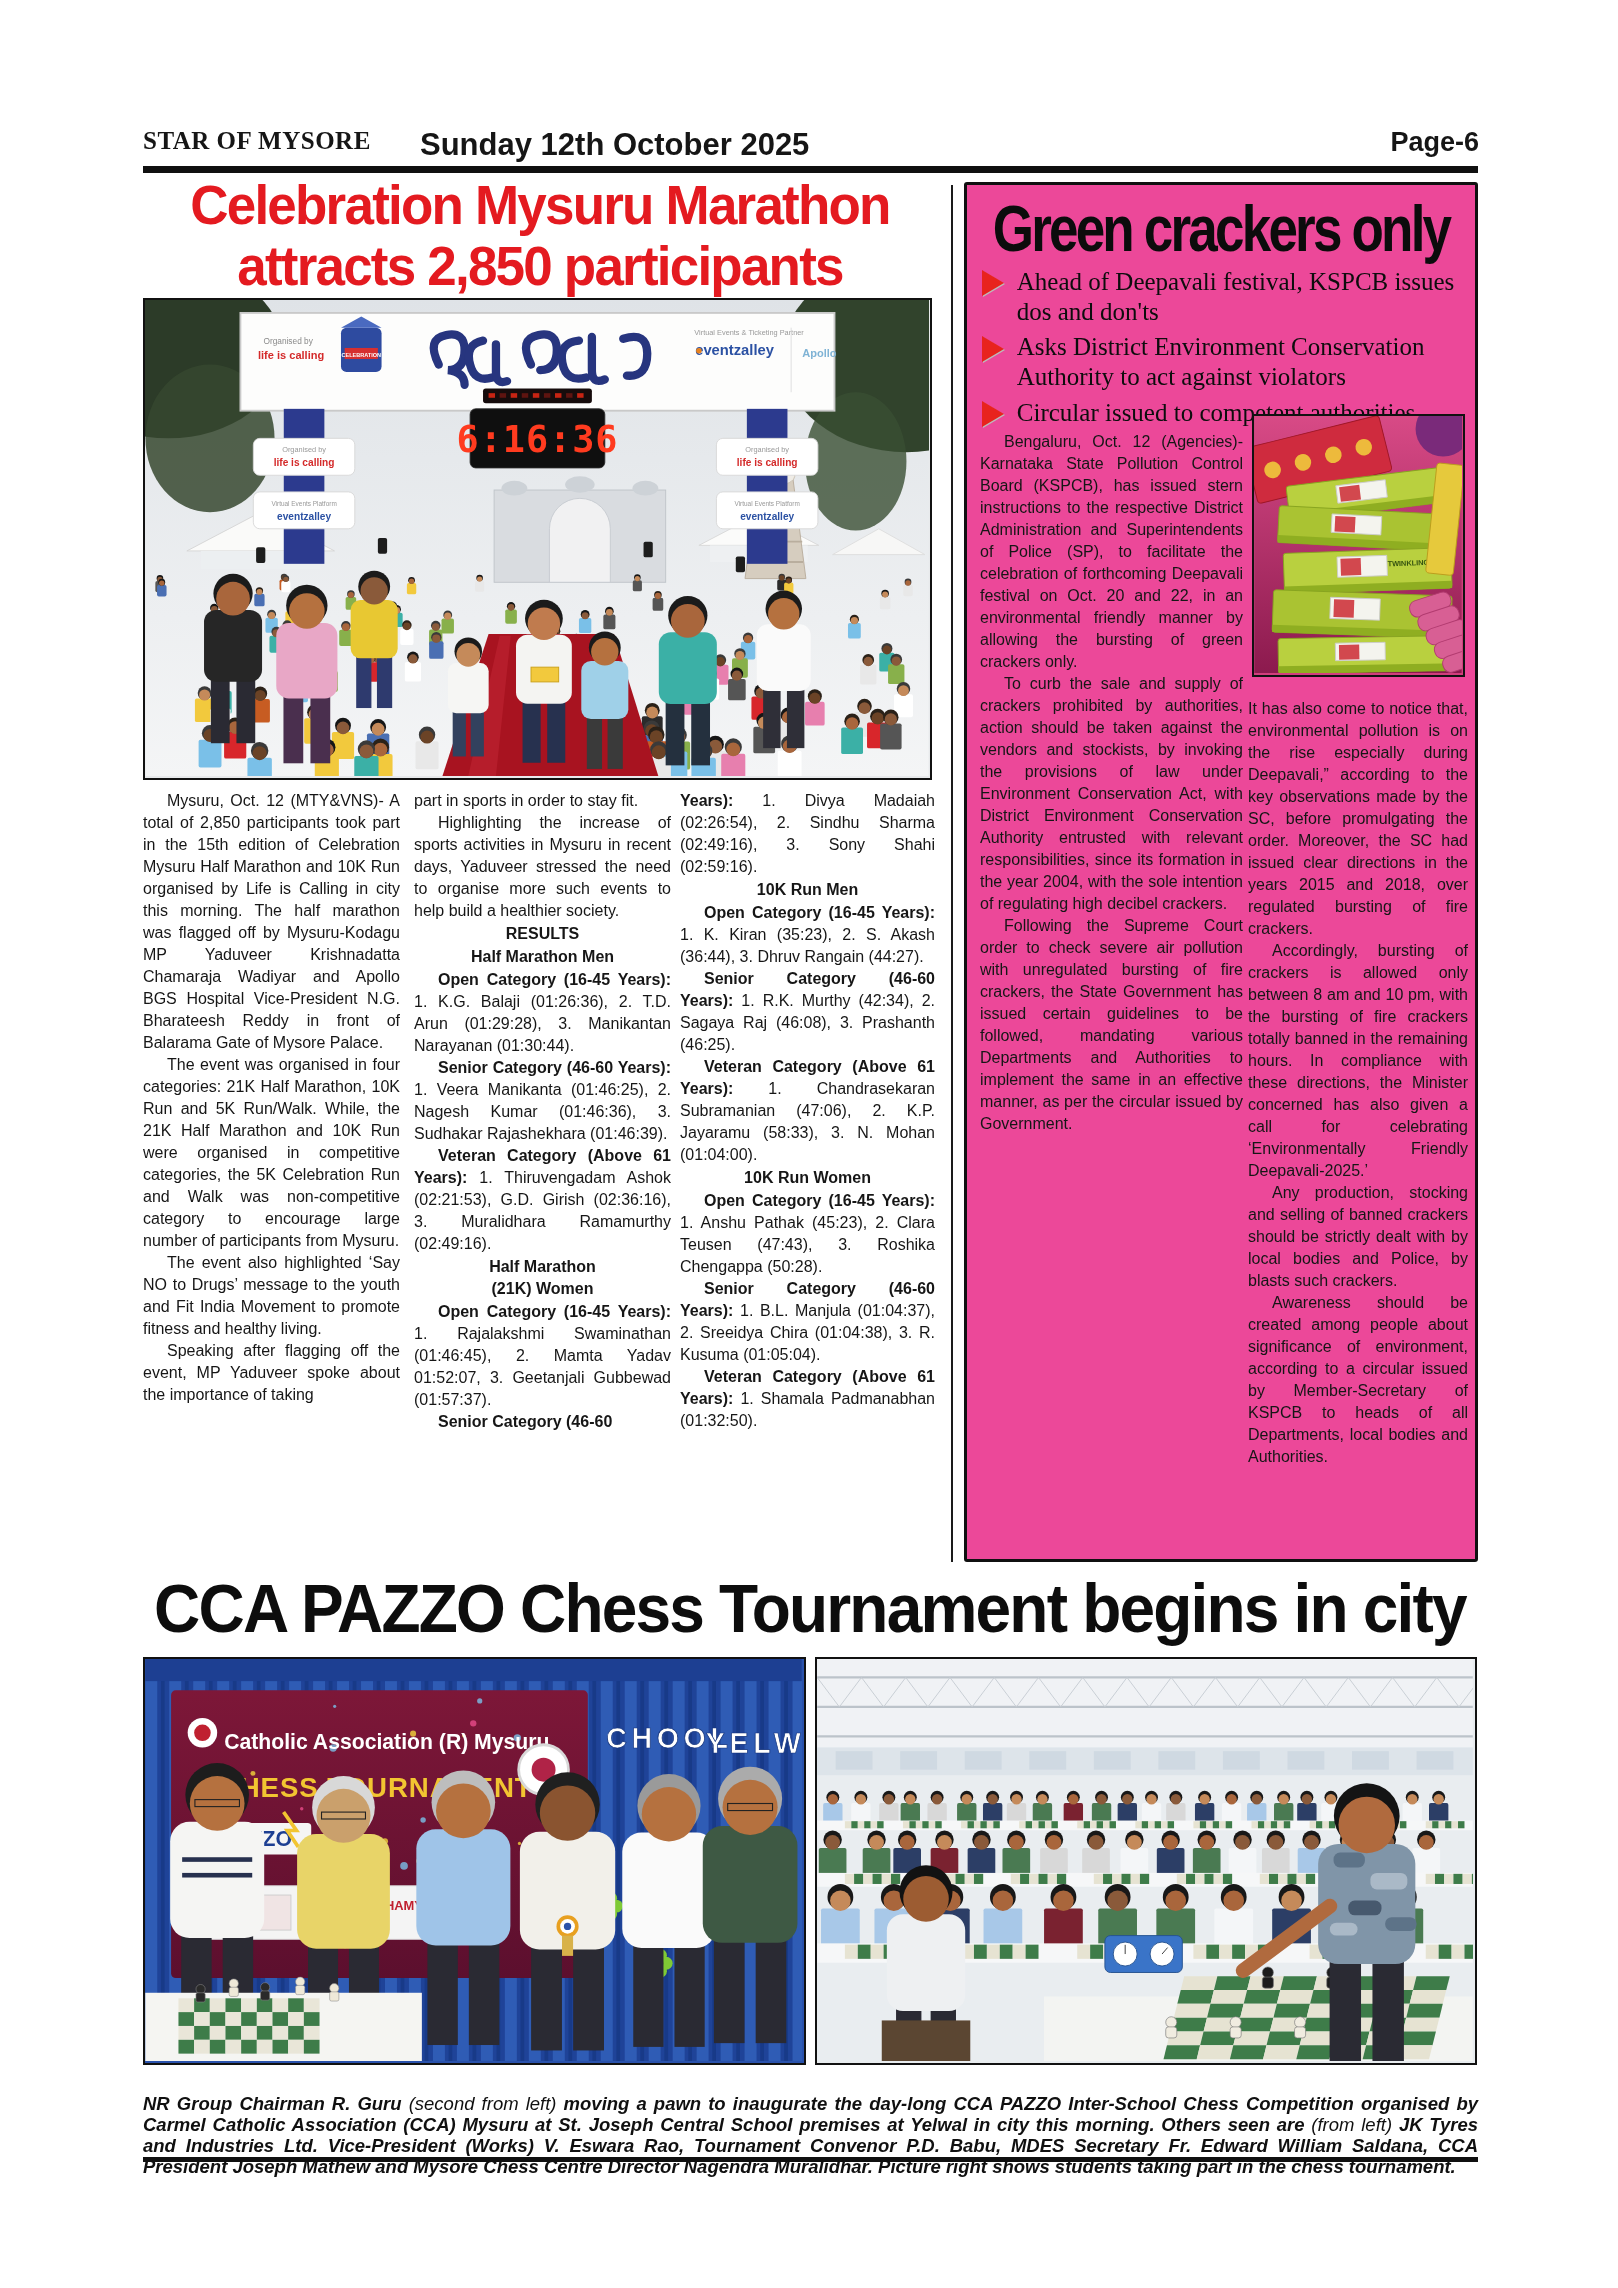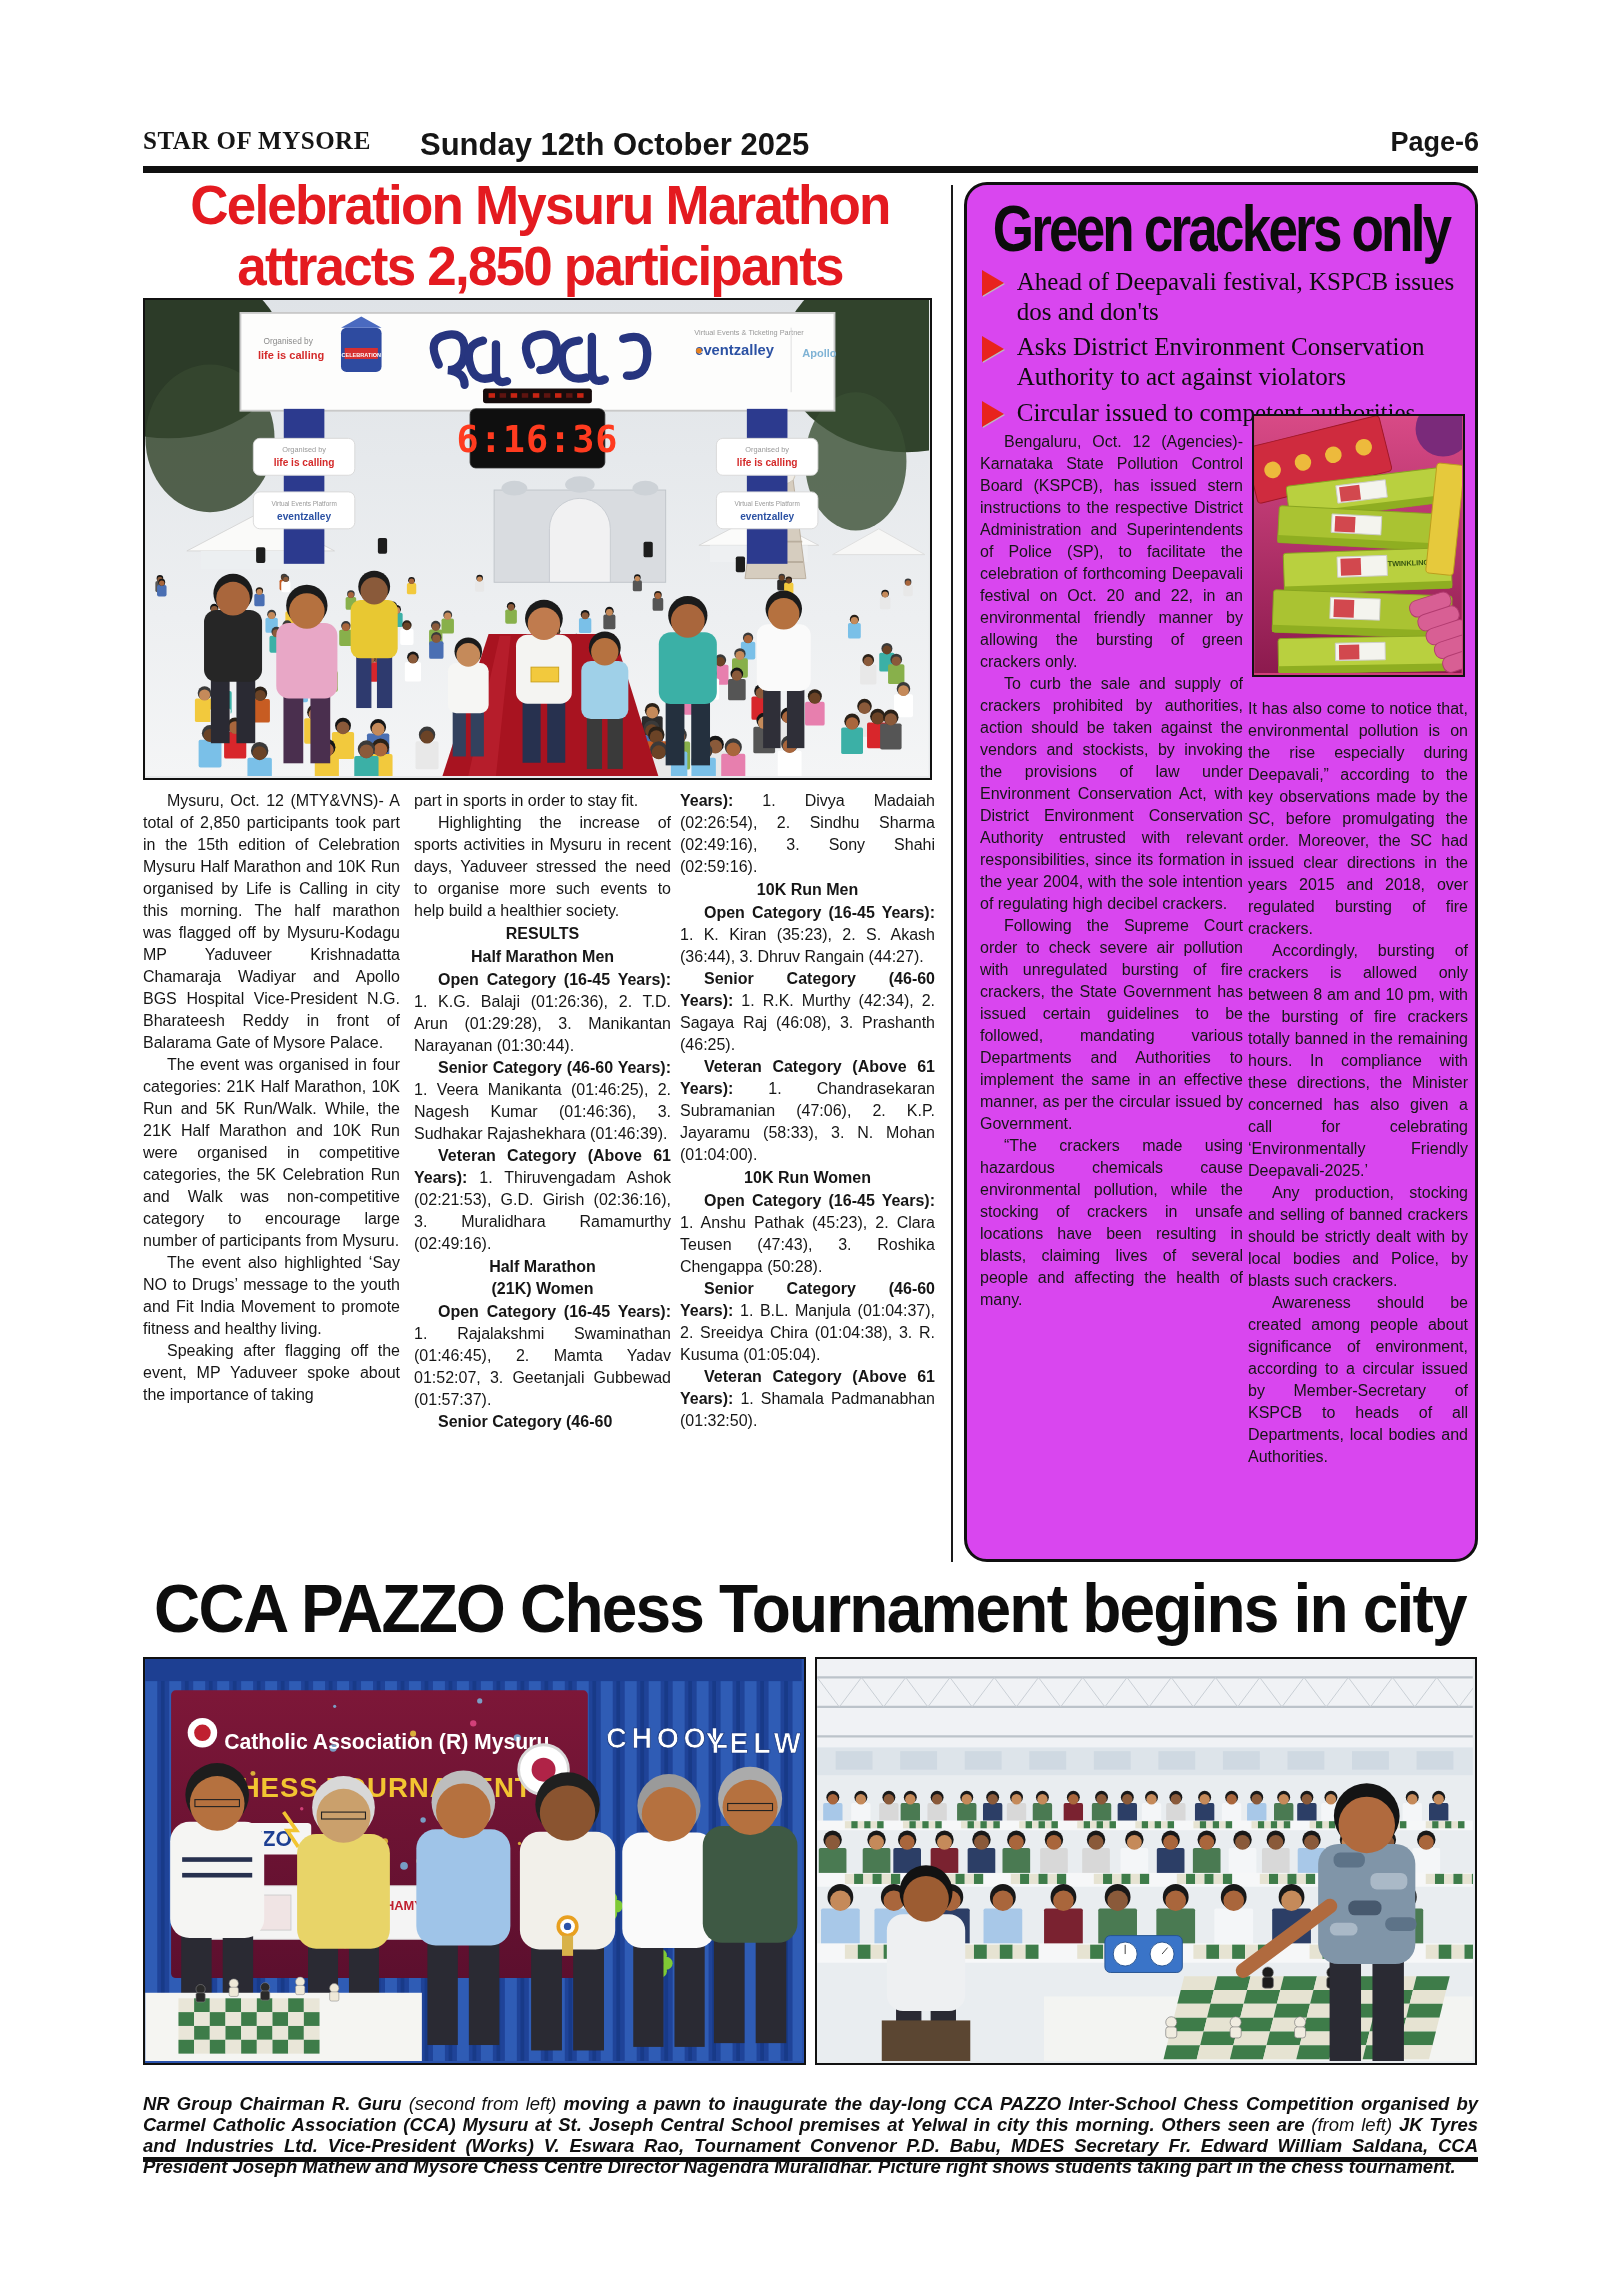--- a/index.html
+++ b/index.html
@@ -26,7 +26,7 @@
   .v-rule{position:absolute;left:951px;top:185px;width:1.8px;height:1377px;background:#1a1a1a;}
   
   .gc-box{position:absolute;left:964px;top:182px;width:514px;height:1380px;border:3.7px solid #101010;
-          border-radius:23px;box-sizing:border-box;background:#d946ef;}
+          border-radius:3px;box-sizing:border-box;background:#ec4899;}
   .gc-headline{position:absolute;left:0;top:5.5px;width:100%;text-align:center;font-weight:bold;
                font-size:53px;letter-spacing:-2.8px;transform:scale(1,1.22);transform-origin:top center;color:#0c0c0c;}
   .gc-bullets{position:absolute;left:13px;top:78px;width:480px;}

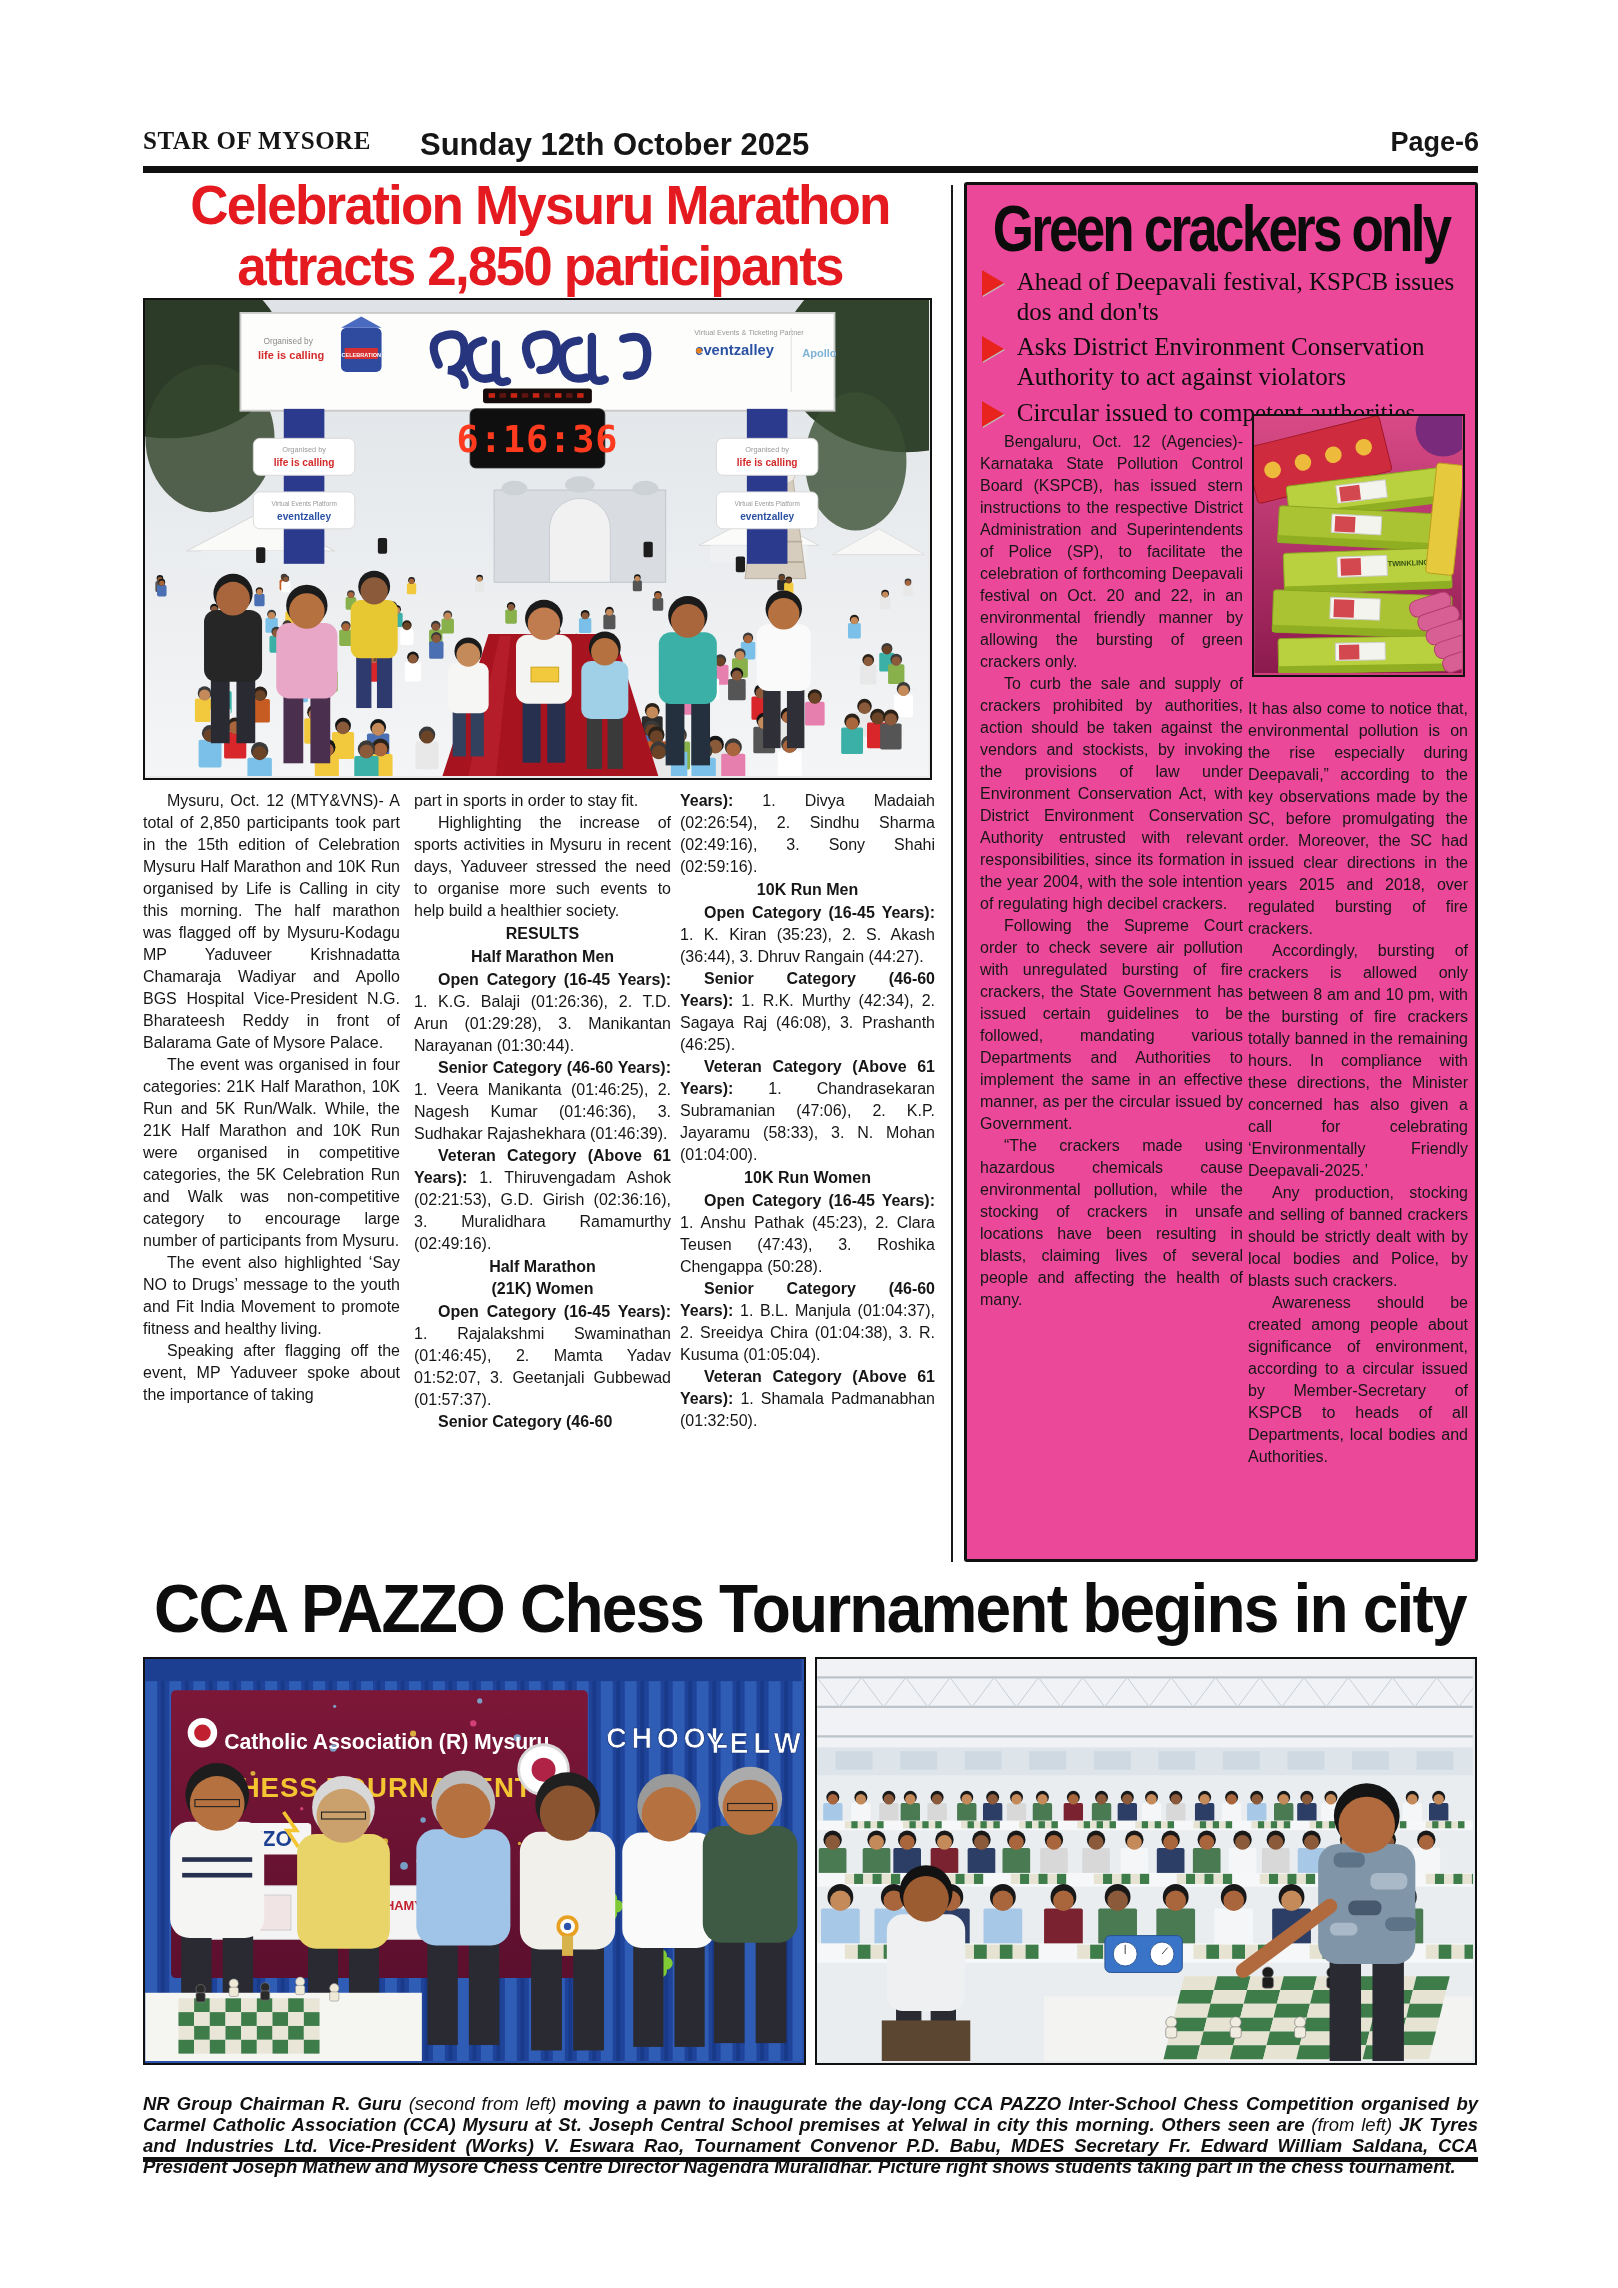--- a/index.html
+++ b/index.html
@@ -525,7 +525,6 @@
         <p class="colp">Bengaluru, Oct. 12 (Agencies)- Karnataka State Pollution Control Board (KSPCB), has issued stern instructions to the respective District Administration and Superintendents of Police (SP), to facilitate the celebration of forthcoming Deepavali festival on Oct. 20 and 22, in an environmental friendly manner by allowing the bursting of green crackers only.</p>
         <p class="colp">To curb the sale and supply of crackers prohibited by authorities, action should be taken against the vendors and stockists, by invoking the provisions of law under Environment Conservation Act, with District Environment Conservation Authority entrusted with relevant responsibilities, since its formation in the year 2004, with the sole intention of regulating high decibel crackers.</p>
         <p class="colp">Following the Supreme Court order to check severe air pollution with unregulated bursting of fire crackers, the State Government has issued certain guidelines to be followed, mandating various Departments and Authorities to implement the same in an effective manner, as per the circular issued by Government.</p>
-        <p class="colp">“The crackers made using hazardous chemicals cause environmental pollution, while the stocking of crackers in unsafe locations have been resulting in blasts, claiming lives of several people and affecting the health of many.</p>
       </div>
     <div class="gc-photo">
       <svg id="svg-crackers" width="208" height="257" viewBox="0 0 225 279">

